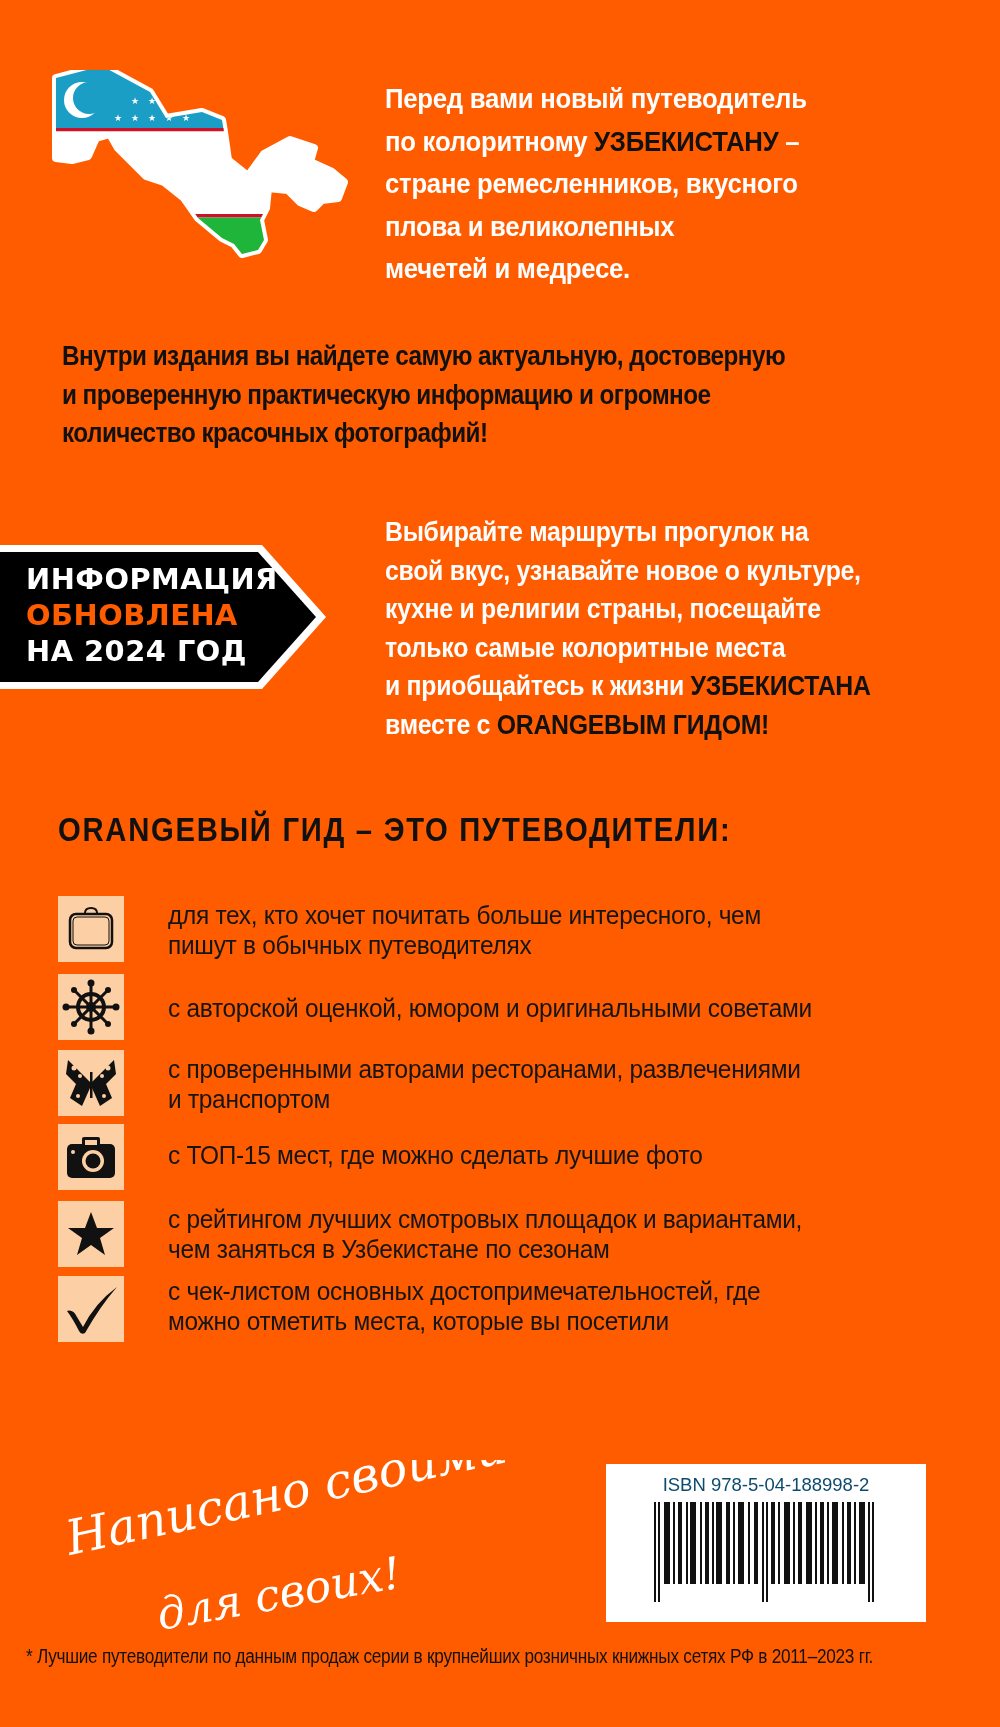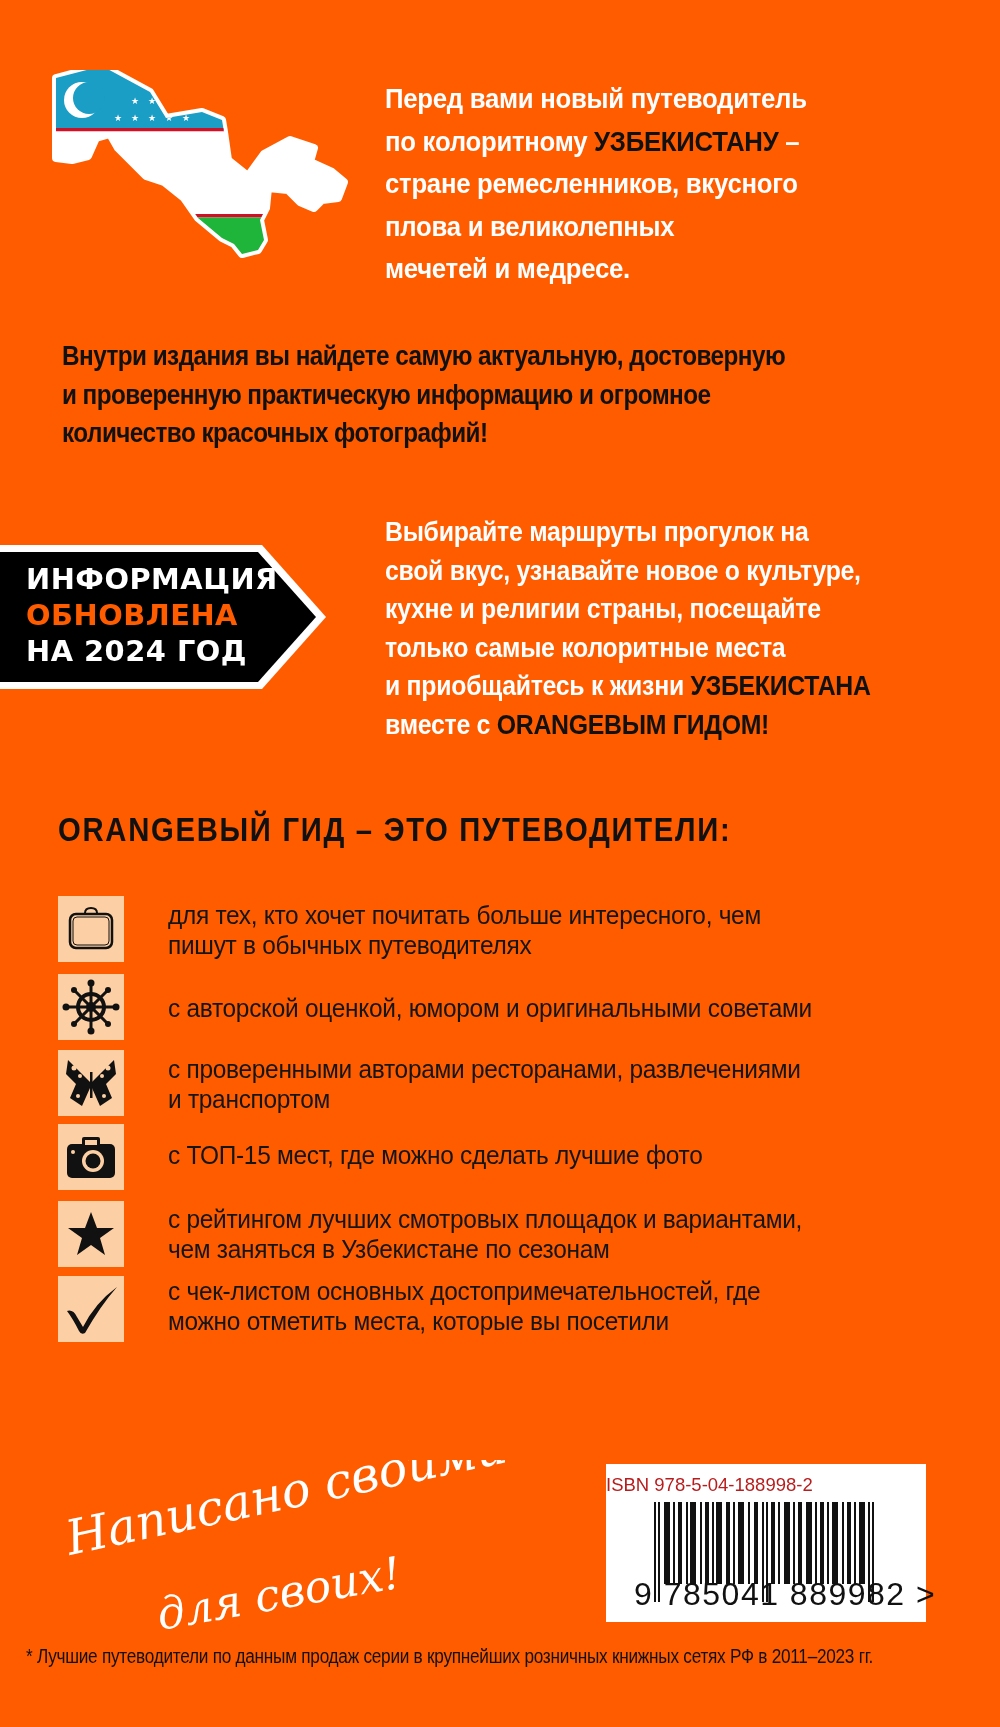--- a/index.html
+++ b/index.html
@@ -62,7 +62,7 @@
 
   
   #isbn { left:606px; top:1464px; width:320px; height:158px; background:#fff; }
-  #isbn-label { left:0; top:10px; width:100%; text-align:left; font-size:18.5px; color:#b91c1c; }
+  #isbn-label { left:0; top:10px; width:100%; text-align:center; font-size:18.5px; color:#0c4a6e; }
   #isbn-bars { left:48px; top:38px; }
   #isbn-num {
     left:28px; top:112px; font-size:32px; color:#111; letter-spacing:1.5px; white-space:nowrap;

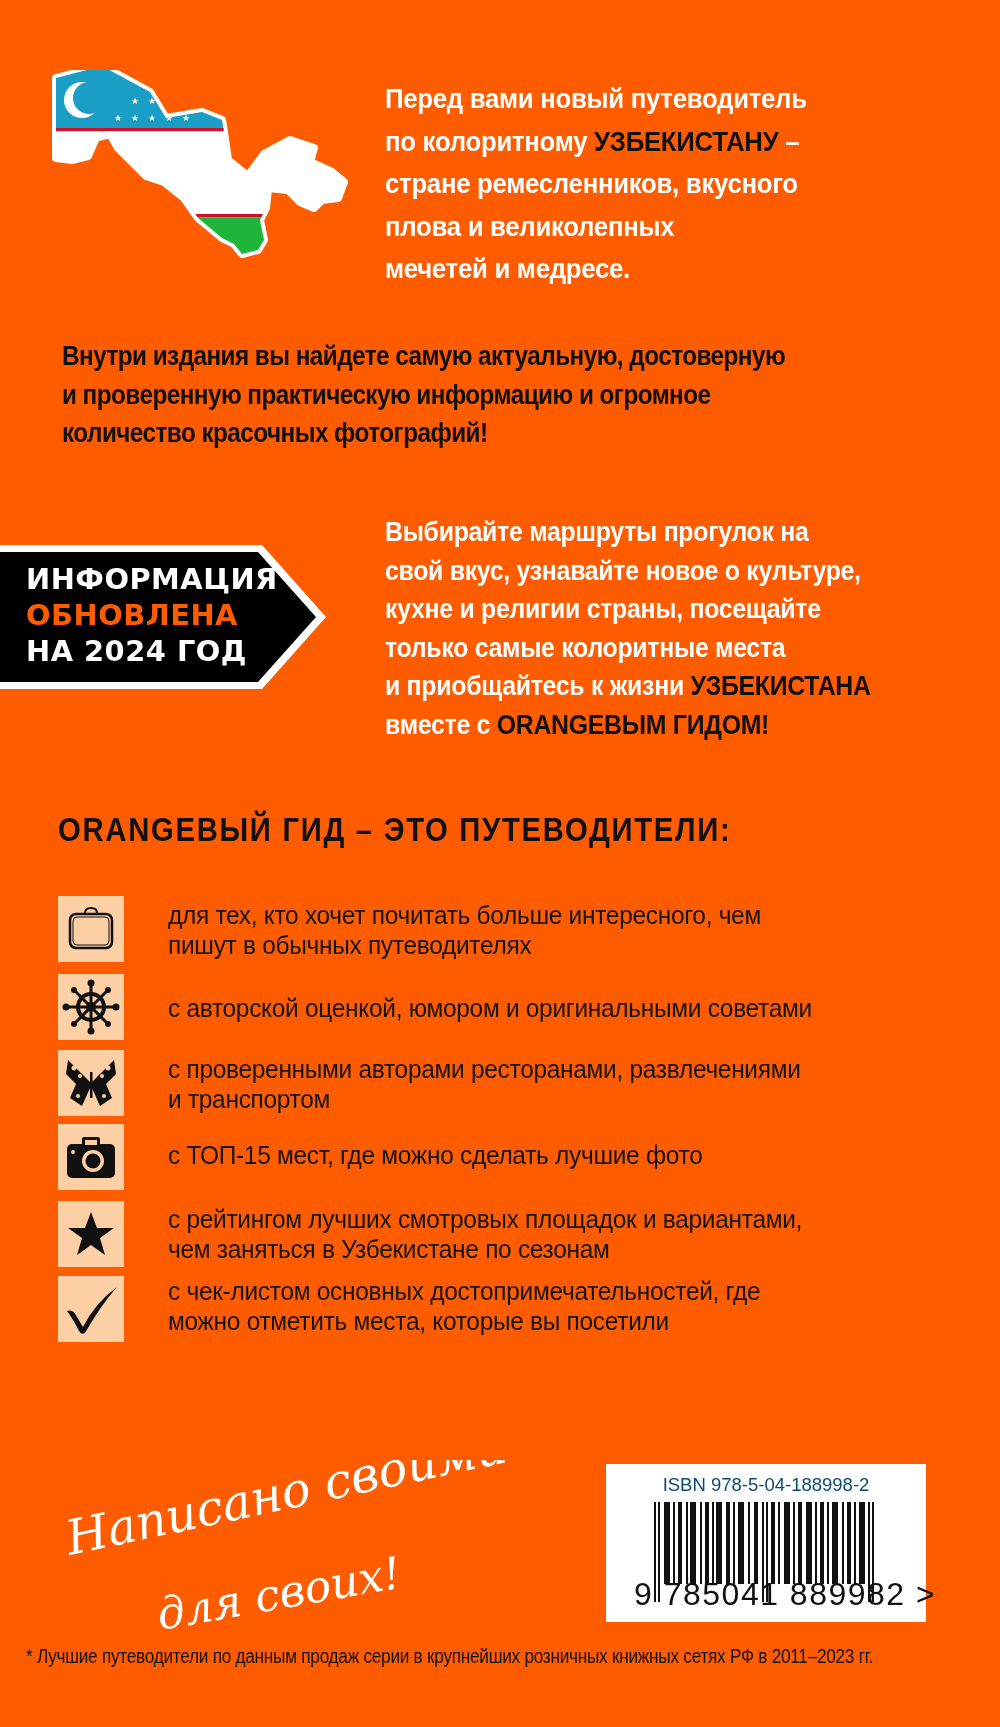--- a/index.html
+++ b/index.html
@@ -288,7 +288,6 @@
         <rect x="218" y="0" width="2" height="100"></rect>
     </g>
   </svg>
-  <div id="isbn-num" class="abs">9 785041 889982 &gt;</div>
 </div>
 
 <div id="footnote" class="abs">* Лучшие путеводители по данным продаж серии в крупнейших розничных книжных сетях РФ в 2011–2023 гг.</div>

